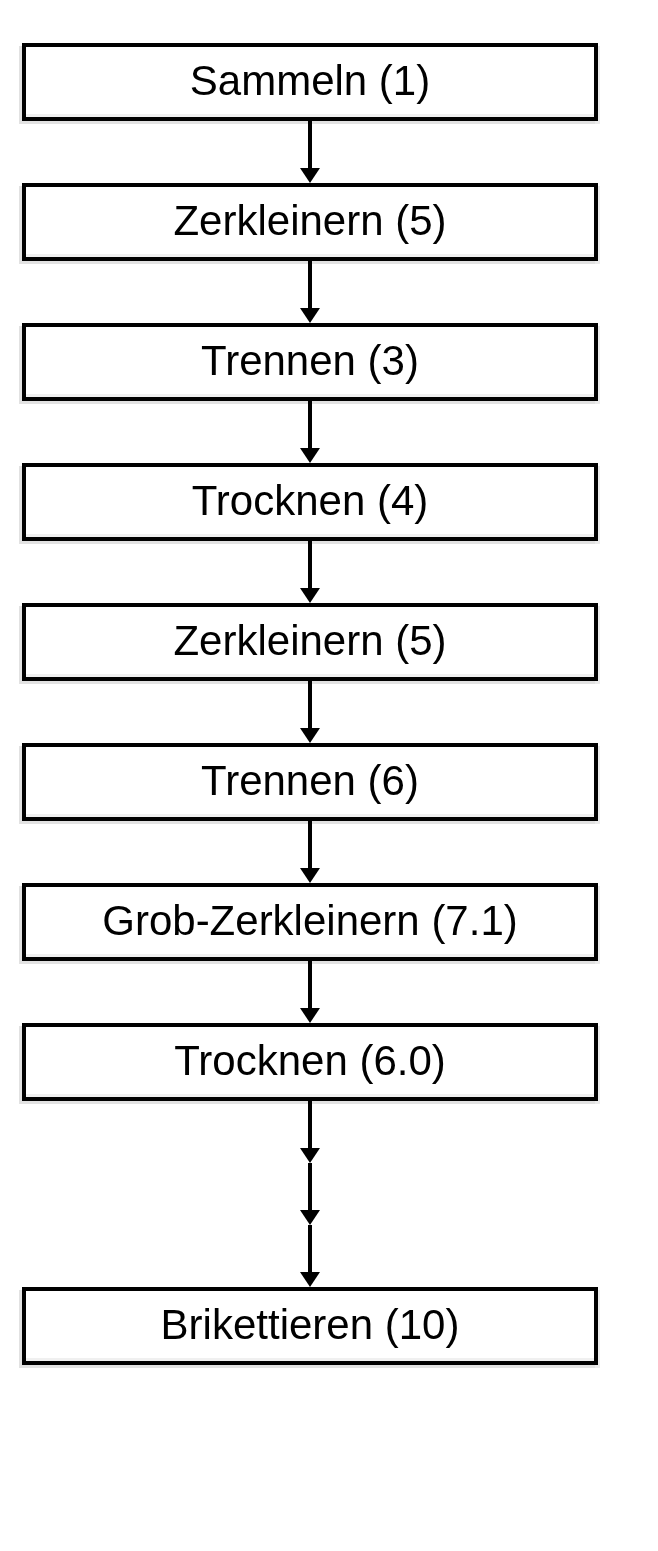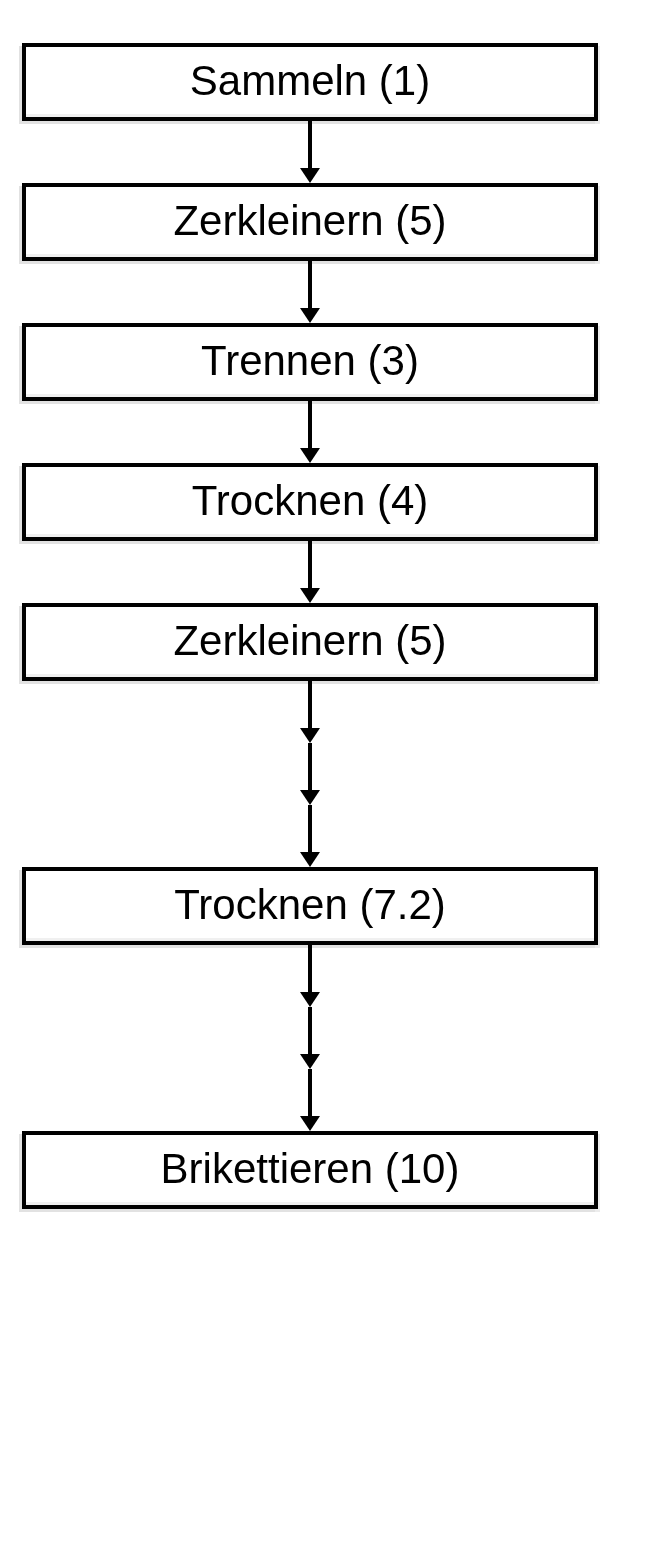--- a/index.html
+++ b/index.html
@@ -108,6 +108,9 @@
       <div class="arrowhead"></div>
     </div>
 
+    <div class="node">
+      <span class="node-label">Trennen (6)</span>
+    </div>
 
     <div class="arrow">
       <div class="arrow-shaft"></div>

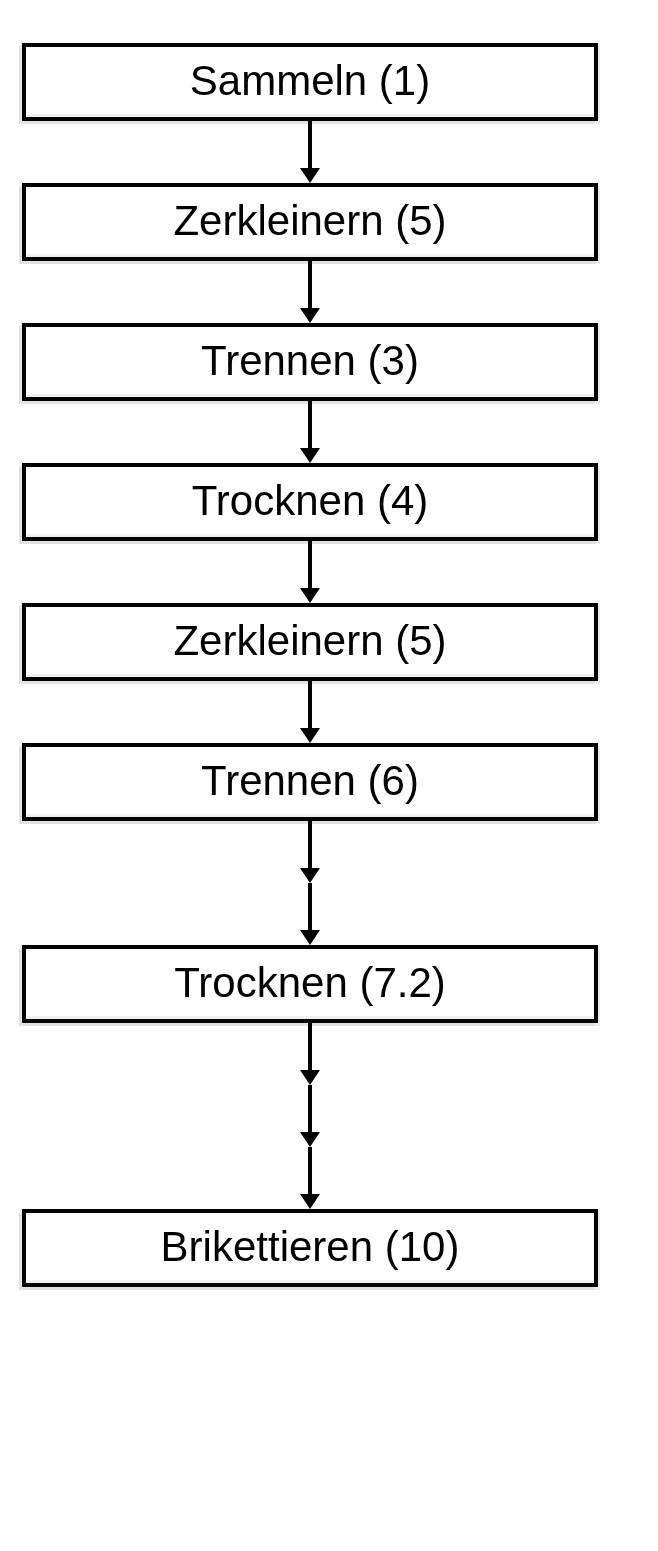--- a/index.html
+++ b/index.html
@@ -117,6 +117,9 @@
       <div class="arrowhead"></div>
     </div>
 
+    <div class="node">
+      <span class="node-label">Grob-Zerkleinern (7.1)</span>
+    </div>
 
     <div class="arrow">
       <div class="arrow-shaft"></div>

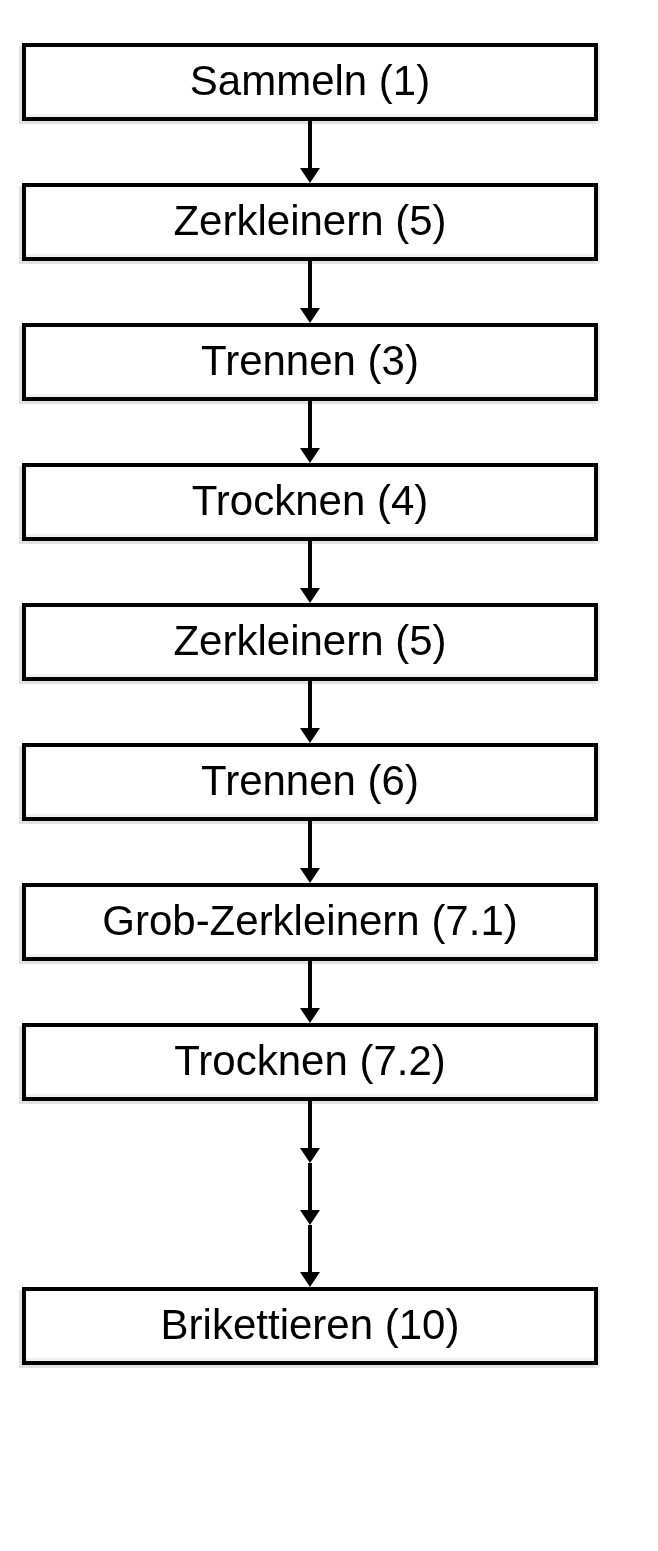--- a/index.html
+++ b/index.html
@@ -127,7 +127,7 @@
     </div>
 
     <div class="node">
-      <span class="node-label">Trocknen (7.2)</span>
+      <span class="node-label">Trocknen (6.0)</span>
     </div>
 
     <div class="arrow">

